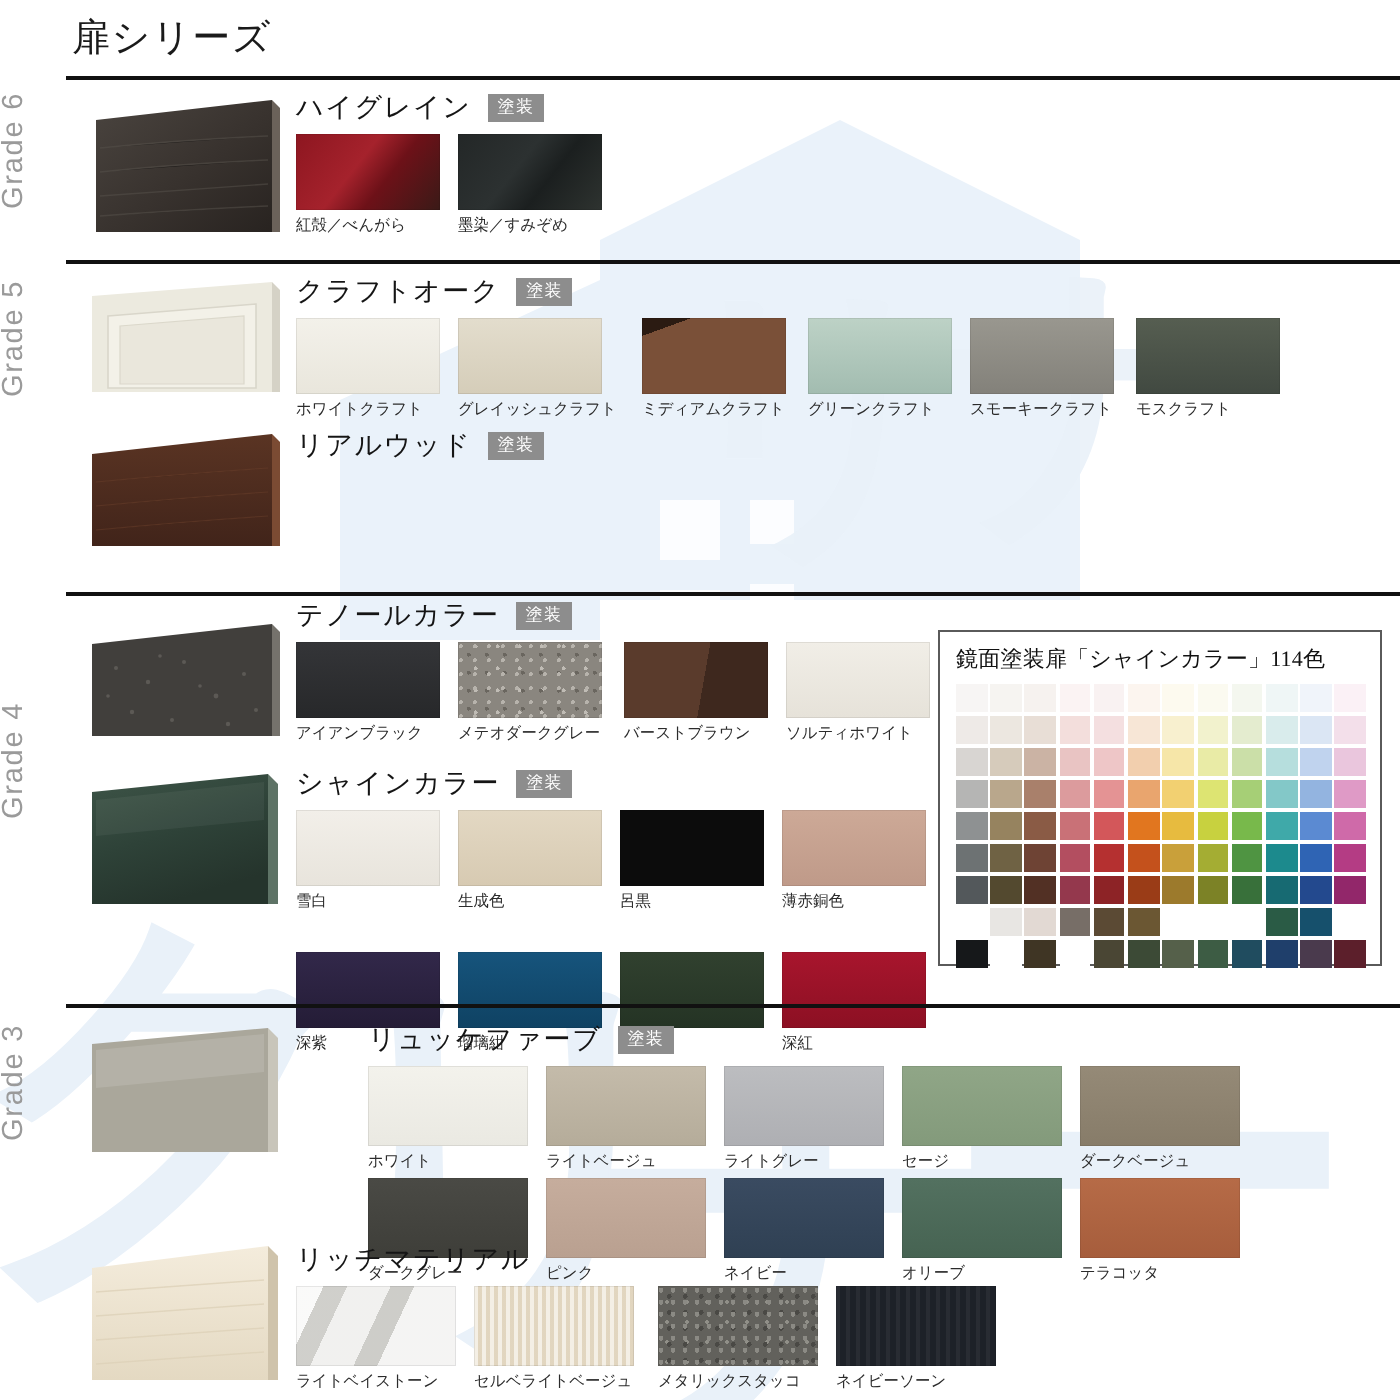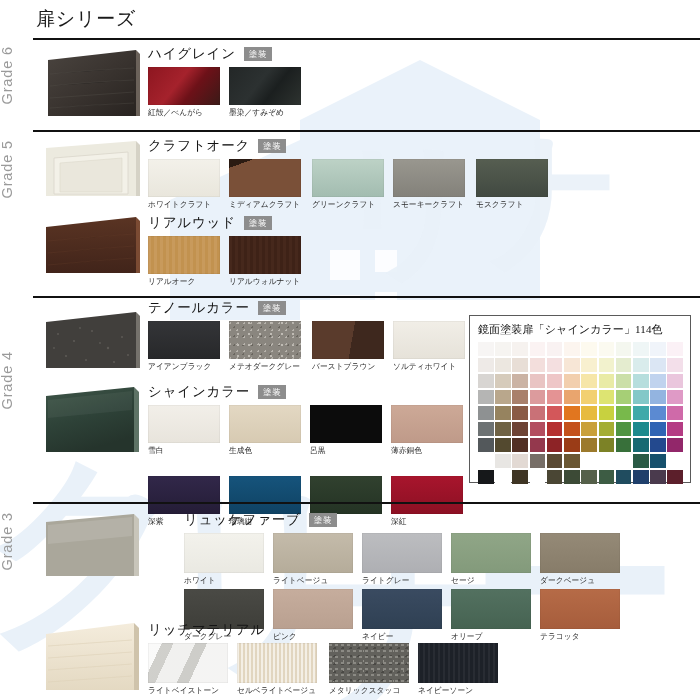--- a/index.html
+++ b/index.html
@@ -176,6 +176,10 @@
         <div class="swatch">
           <span class="chip" style="background:linear-gradient(#f3f1ea,#e9e6dc);"></span>
           <span class="cname">ホワイトクラフト</span>
+        </div>
+        <div class="swatch">
+          <span class="chip" style="background:linear-gradient(#e3ddcd,#d5cdb9);"></span>
+          <span class="cname">グレイッシュクラフト</span>
         </div>
         <div class="swatch">
           <span class="chip" style="background:linear-gradient(160deg,#2b1b12 0 14%,#7a5038 14% 100%);"></span>

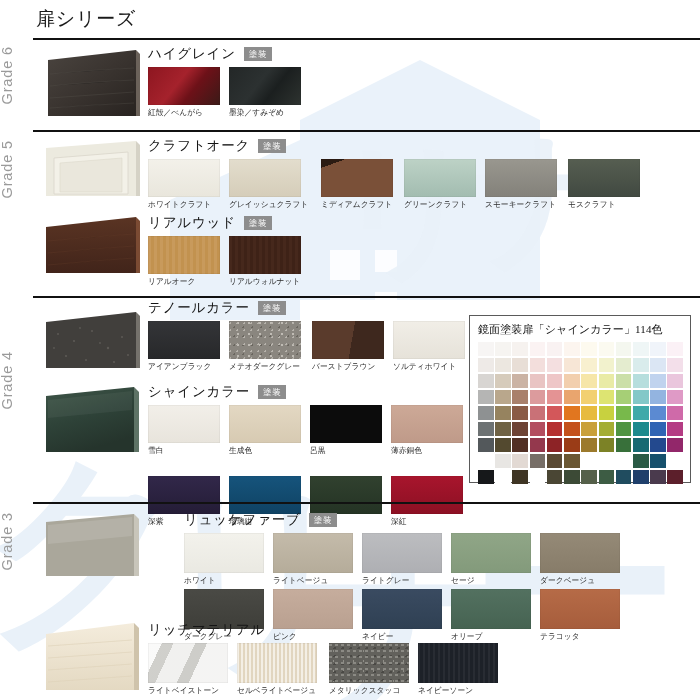--- a/index.html
+++ b/index.html
@@ -222,16 +222,6 @@
       <div class="series-head">
         <span class="series-name">リアルウッド</span>
         <span class="paint-badge">塗装</span>
-      </div>
-      <div class="swatch-row">
-        <div class="swatch">
-          <span class="chip" style="background:repeating-linear-gradient(90deg,#c89a5c 0 3px,#c2924f 3px 6px);"></span>
-          <span class="cname">リアルオーク</span>
-        </div>
-        <div class="swatch">
-          <span class="chip" style="background:repeating-linear-gradient(90deg,#46281c 0 3px,#3e2217 3px 6px);"></span>
-          <span class="cname">リアルウォルナット</span>
-        </div>
       </div>
     </div>
   </div>

